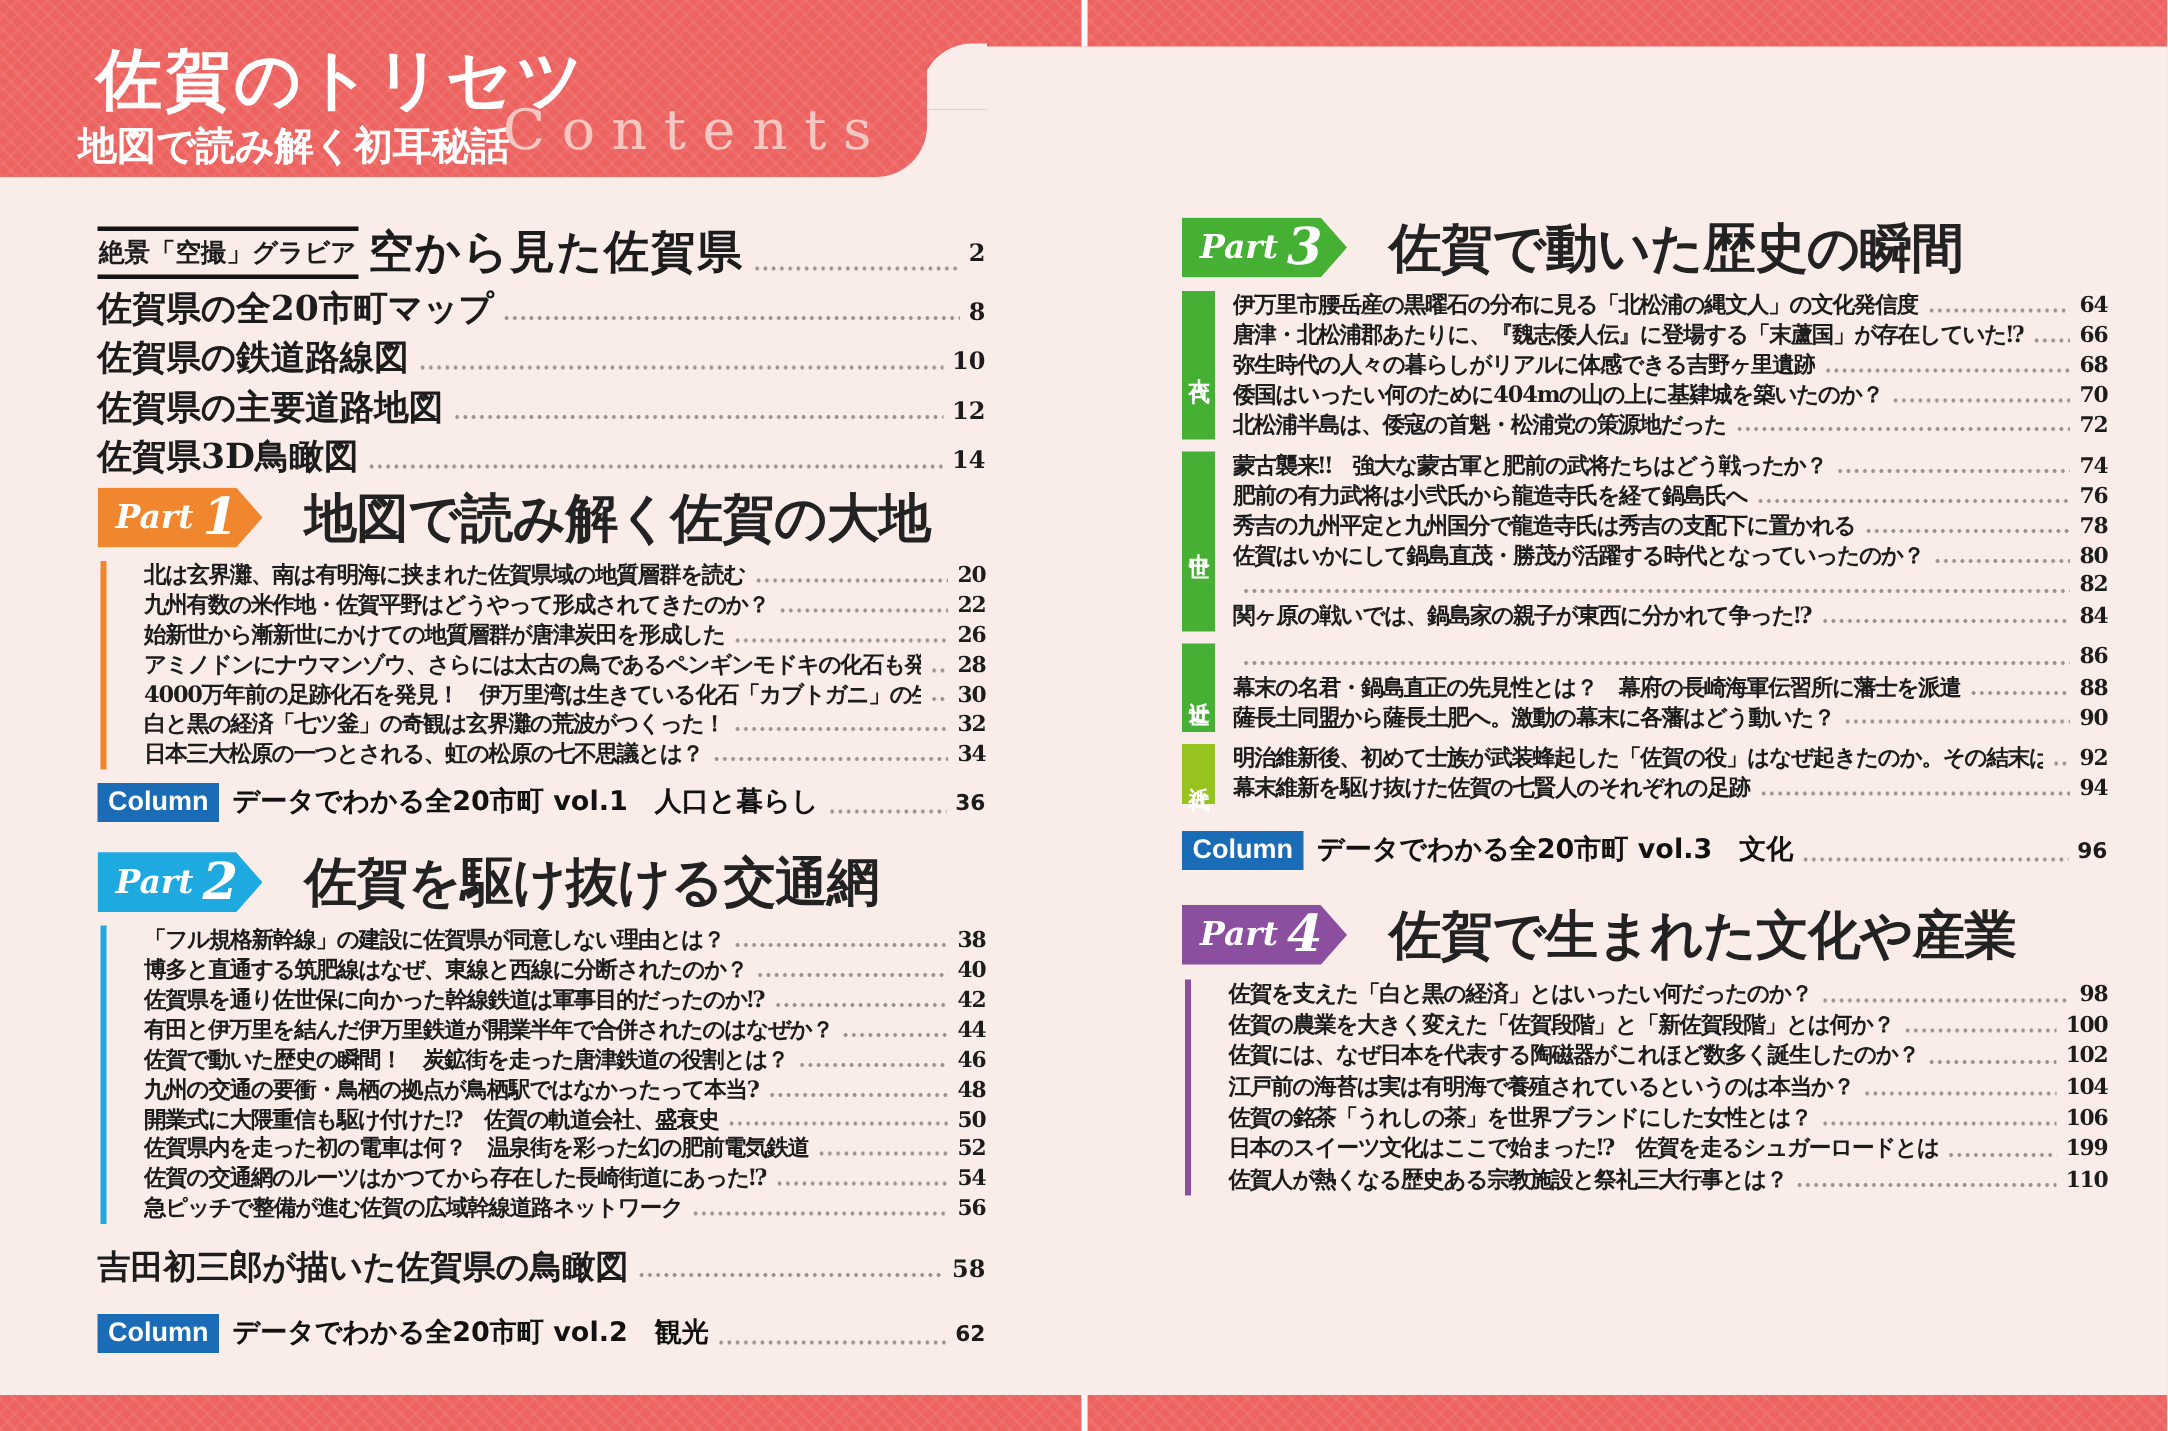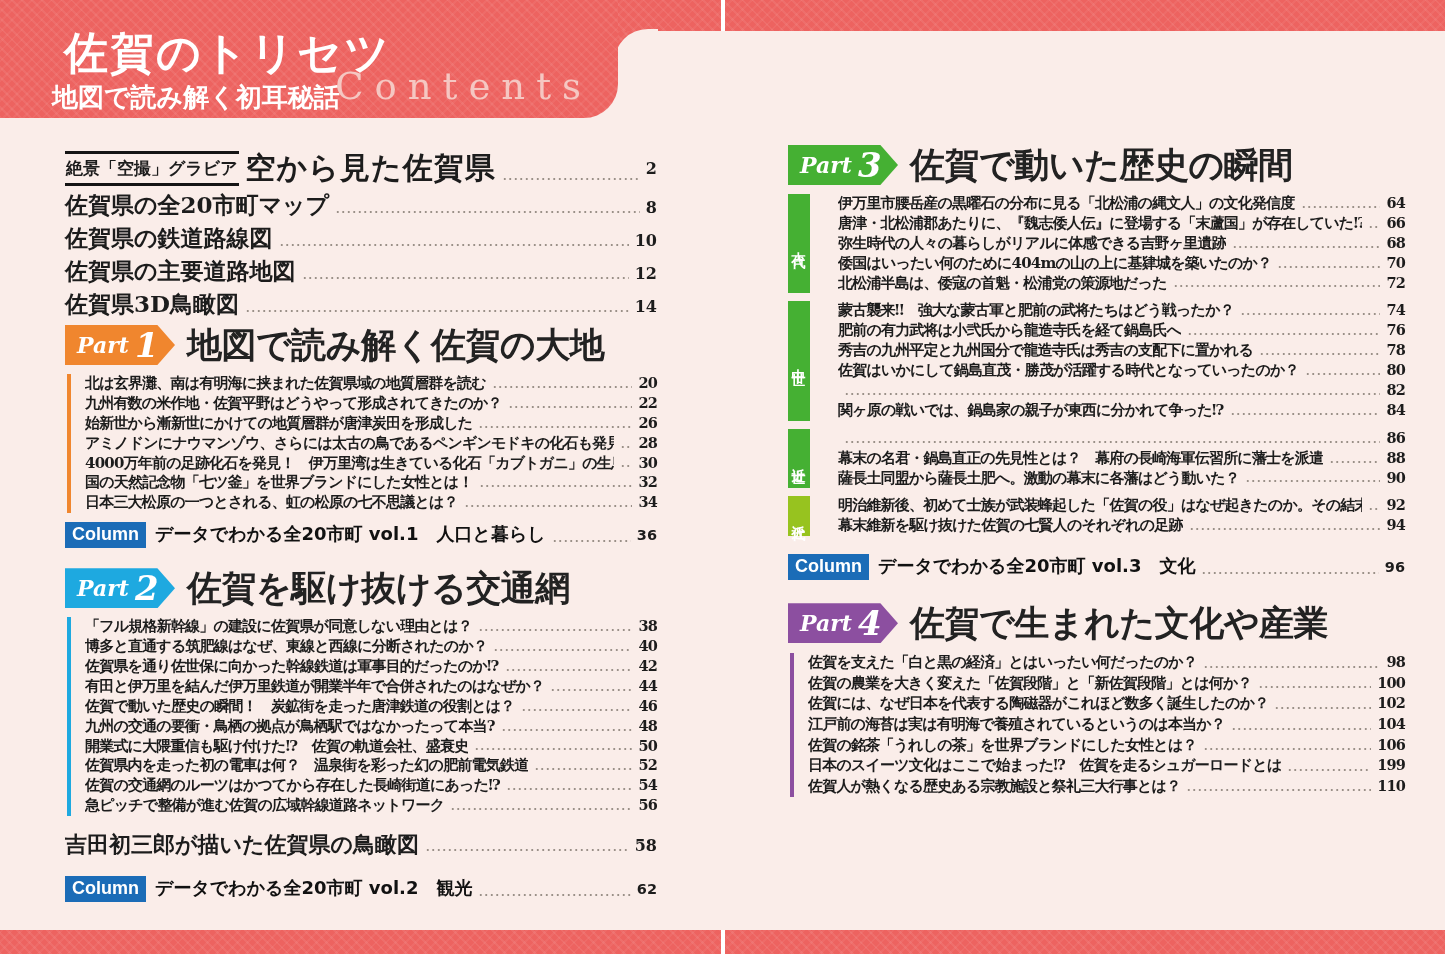--- a/index.html
+++ b/index.html
@@ -67,7 +67,7 @@
   .pnum-lg { font-size:16px; }
 
   
-  .part-header { display:flex; align-items:center; gap:12px; height:46px; }
+  .part-header { display:flex; align-items:center; gap:28px; height:46px; }
   .part-badge {
     width:110px; height:40px; flex:0 0 110px;
     clip-path:polygon(0 0, 84% 0, 100% 50%, 84% 100%, 0 100%);

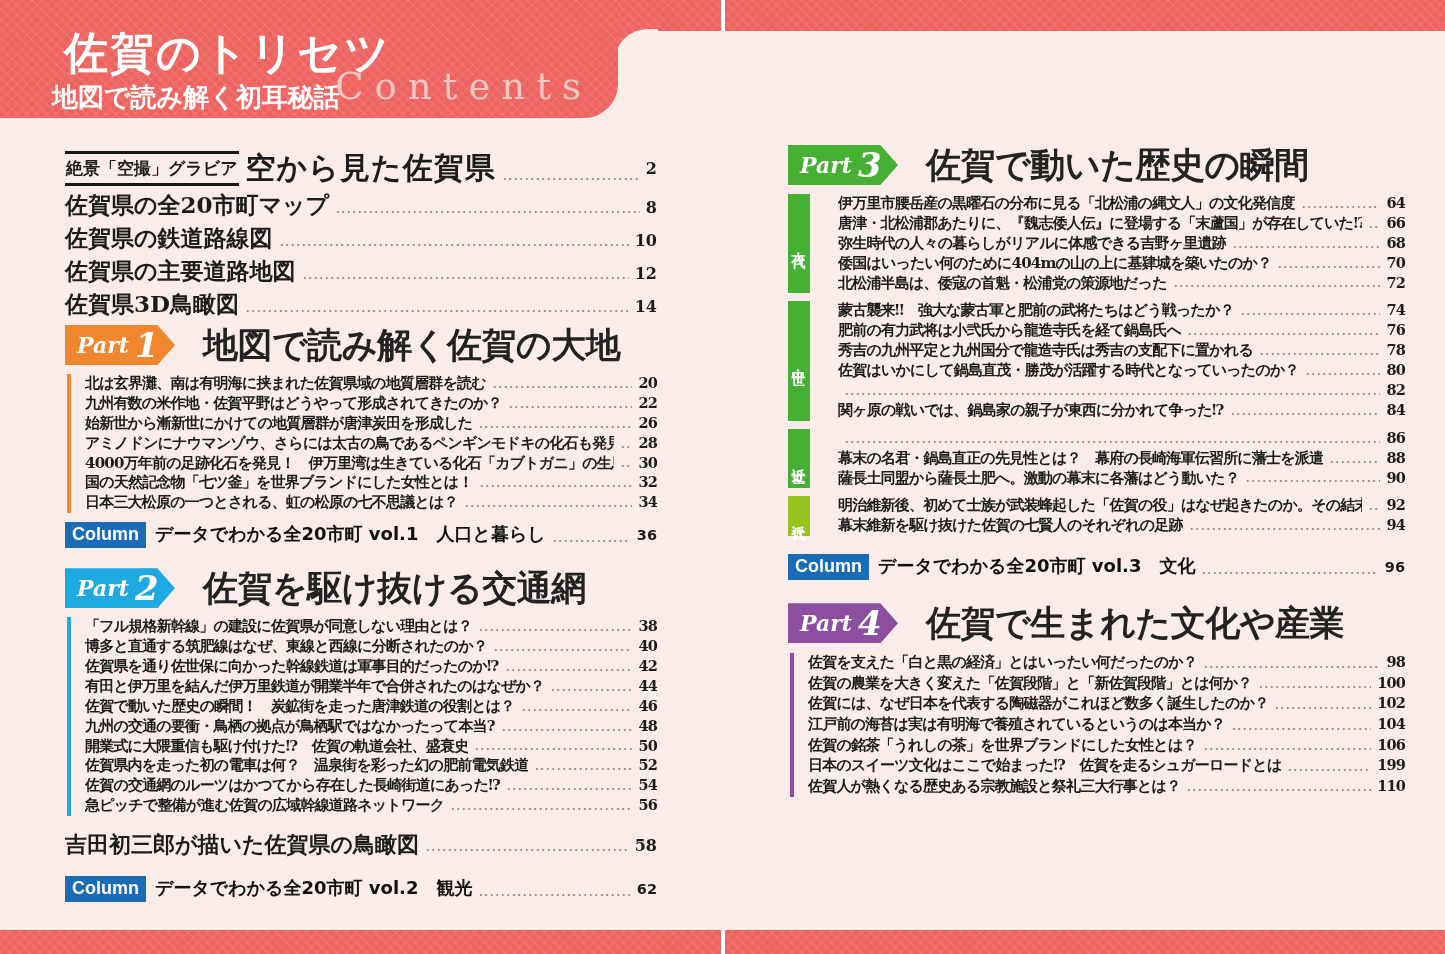--- a/index.html
+++ b/index.html
@@ -96,7 +96,7 @@
     font-family:"DejaVu Sans", sans-serif; font-size:14px; font-weight:700; letter-spacing:3px;
   }
   .era-modern .era-tab { background:#97c31f; }
-  .era-items { flex:1 1 auto; padding-left:28px; min-width:0; }
+  .era-items { flex:1 1 auto; padding-left:12px; min-width:0; }
 
   
   .column-row { display:flex; align-items:baseline; white-space:nowrap;

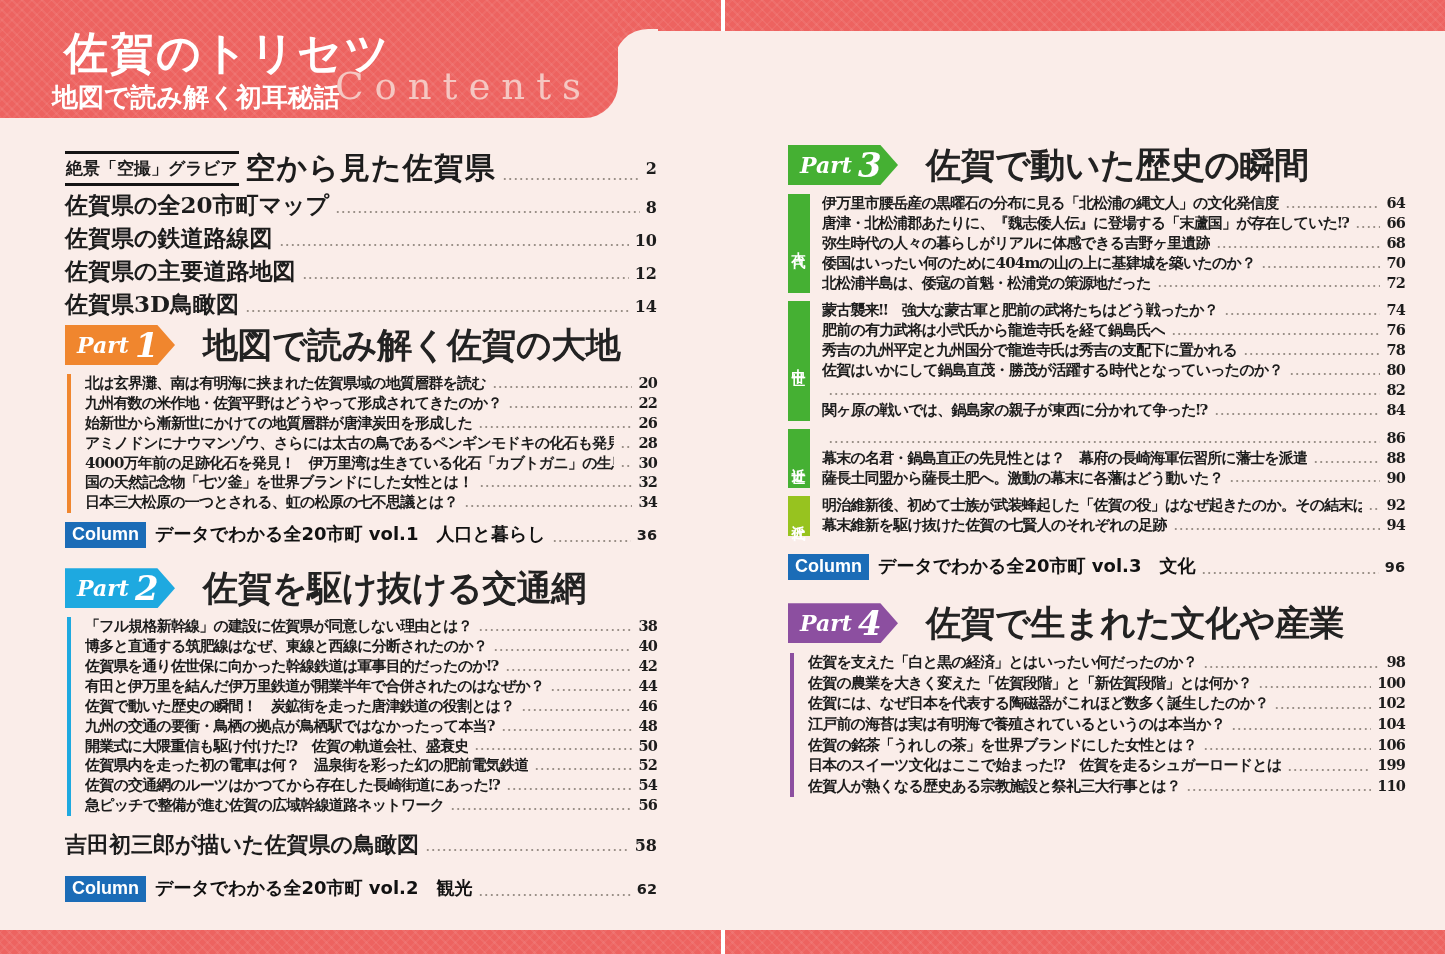--- a/index.html
+++ b/index.html
@@ -80,7 +80,7 @@
   .part-title { font-size:35px; font-weight:900; letter-spacing:-0.5px; color:#222; white-space:nowrap; }
 
   
-  .toc-list { margin:6px 0 0 2px; padding-left:14px; border-left:4px solid #ec4899; }
+  .toc-list { margin:6px 0 0 2px; padding-left:25px; border-left:4px solid #ec4899; }
   .bl1 { border-left-color:#f0862e; } .bl2 { border-left-color:#1ea9e0; } .bl4 { border-left-color:#8c4fa0; }
   .row { display:flex; align-items:baseline; height:19.9px; font-size:15px; font-weight:600;
          letter-spacing:-0.8px; white-space:nowrap; }

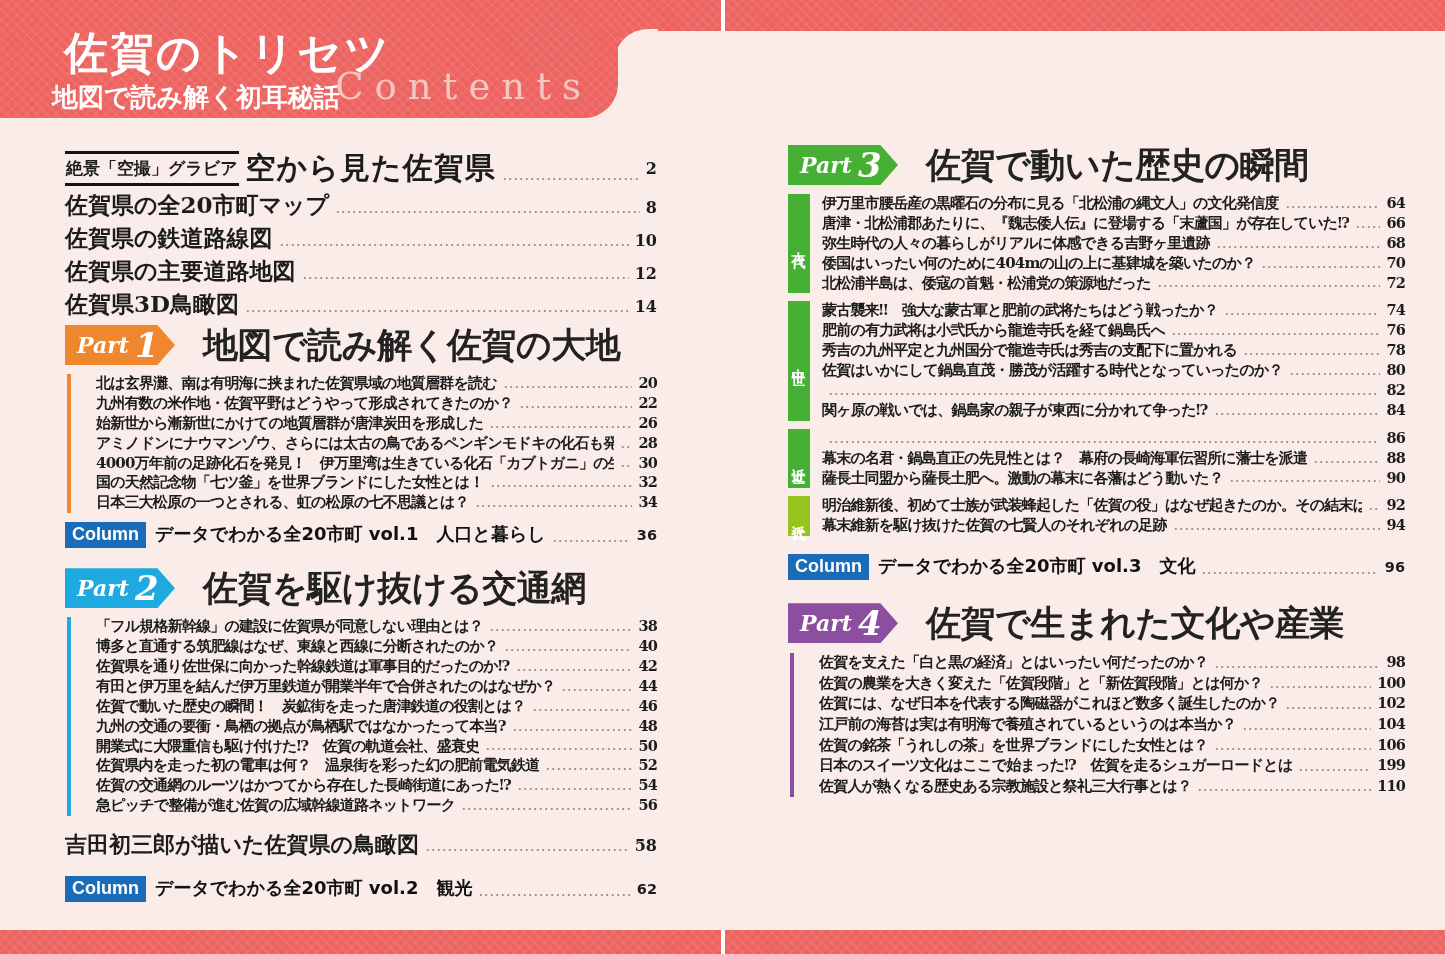--- a/index.html
+++ b/index.html
@@ -209,7 +209,7 @@
         </div>
 
         <div class="row">
-          <span class="t">国の天然記念物「七ツ釜」を世界ブランドにした女性とは！</span>
+          <span class="t">白と黒の経済「七ツ釜」の奇観は玄界灘の荒波がつくった！</span>
           <span class="dots"></span>
           <span class="pnum">32</span>
         </div>

